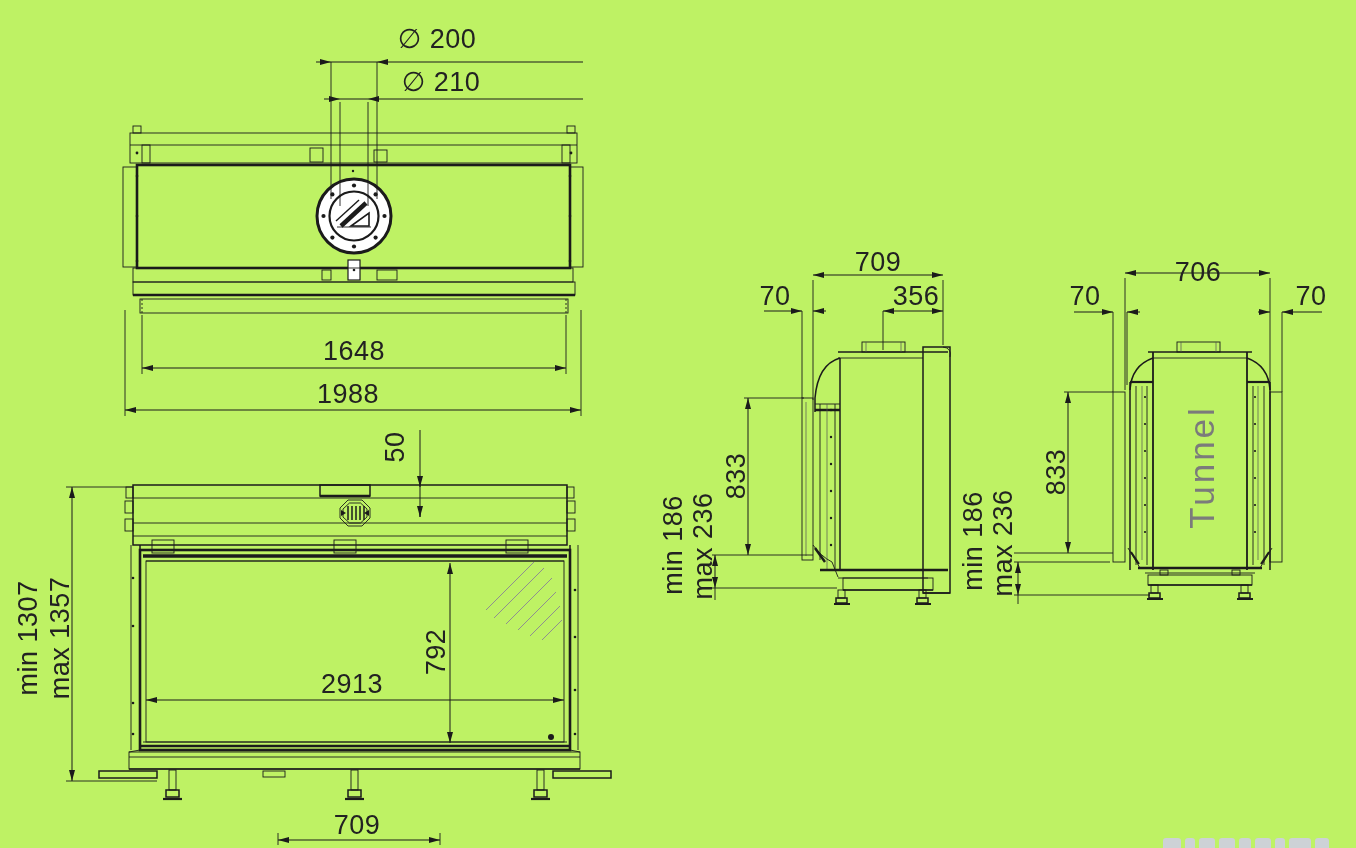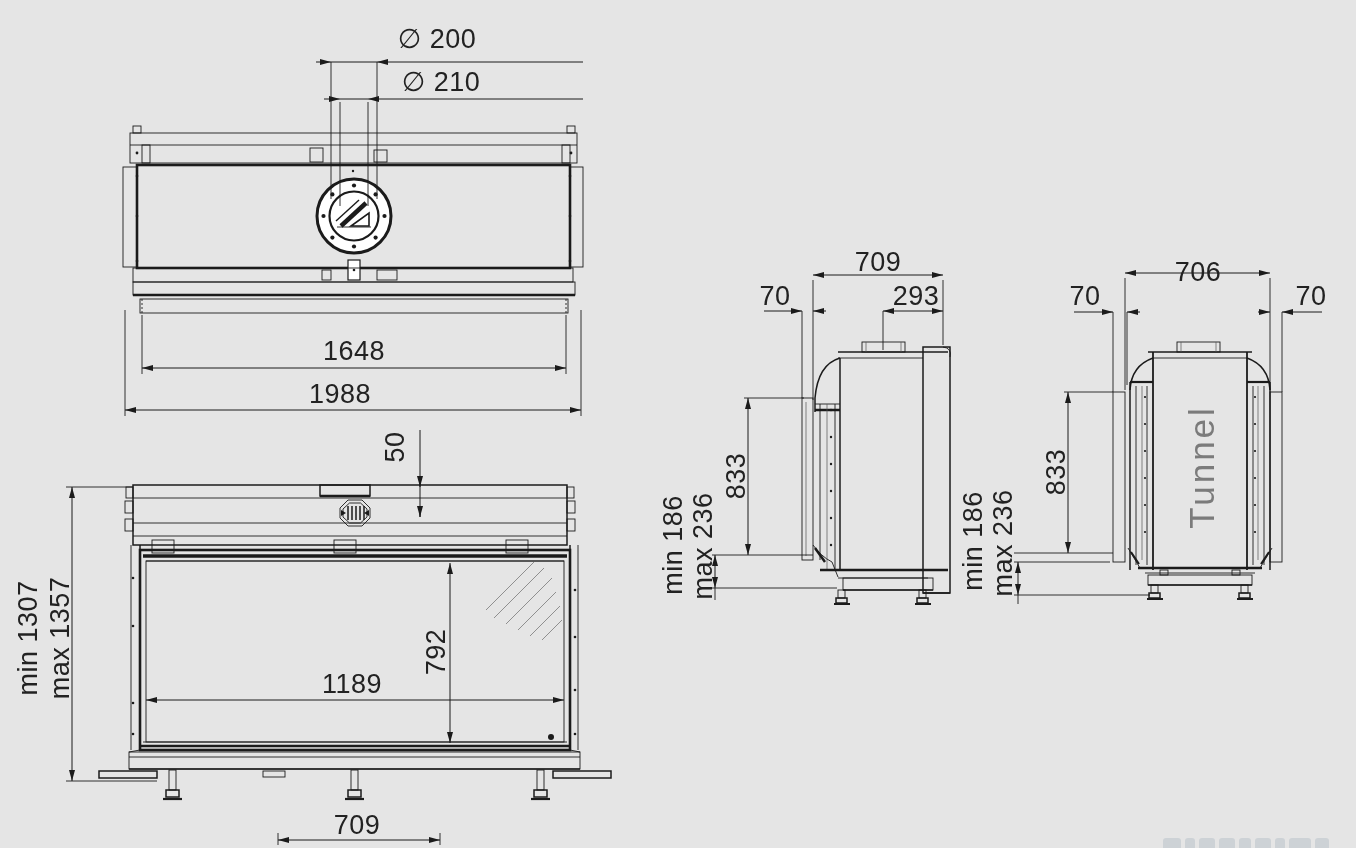--- a/index.html
+++ b/index.html
@@ -3,7 +3,7 @@
 <meta charset="utf-8">
 <style>
   html,body{margin:0;padding:0;background:#ffffff;}
-  #stage{position:relative;width:1356px;height:848px;background:#e5e5e5;overflow:hidden;
+  #stage{position:relative;width:1356px;height:848px;background:#bef264;overflow:hidden;
          font-family:"Liberation Sans","DejaVu Sans",sans-serif;}
   #stage svg{position:absolute;left:0;top:0;}
   .lbl{position:absolute;white-space:nowrap;color:#222222;font-size:27px;line-height:1;

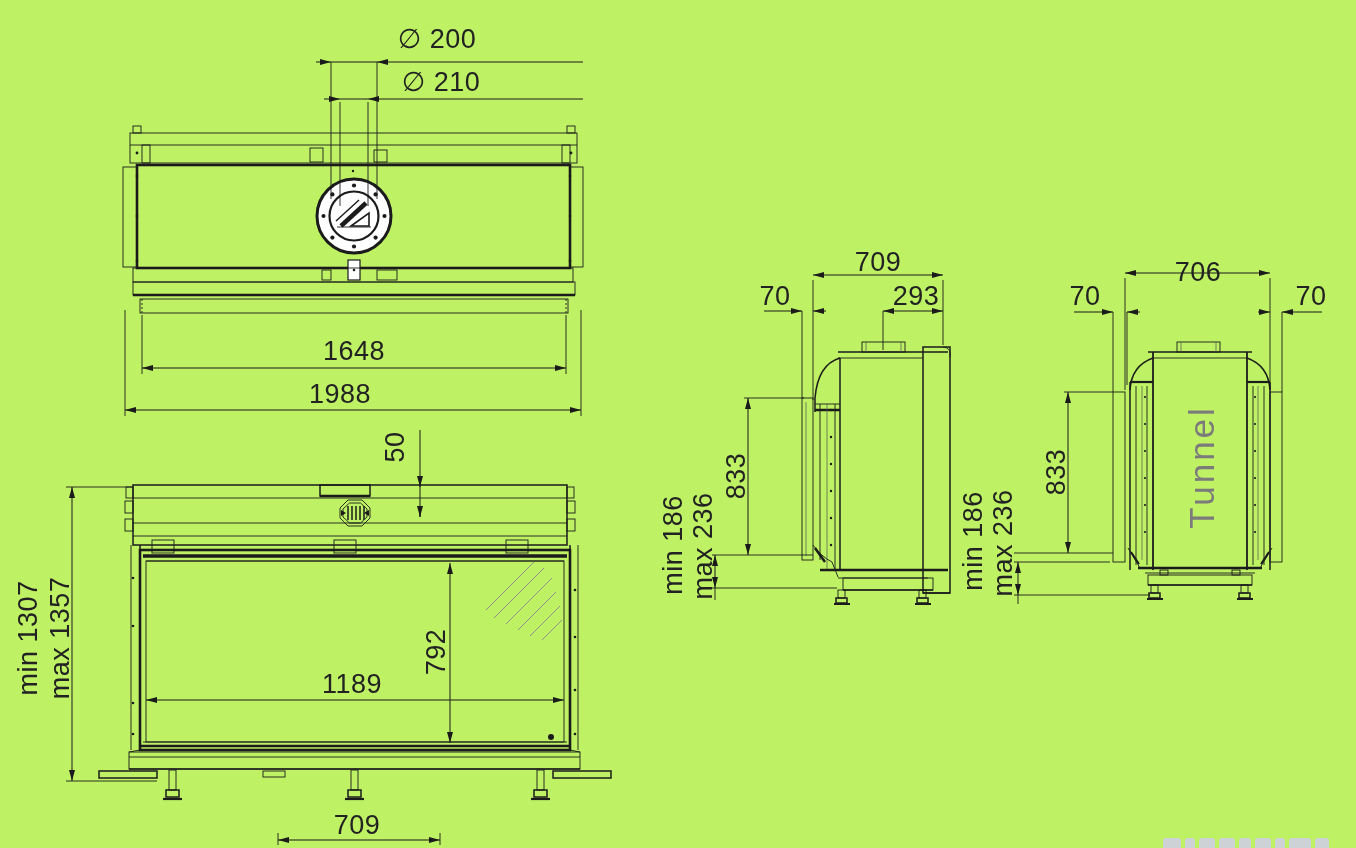--- a/index.html
+++ b/index.html
@@ -369,7 +369,7 @@
 
 <div class="lbl" style="left:878px;top:262px;">709</div>
 <div class="lbl" style="left:775px;top:296px;">70</div>
-<div class="lbl" style="left:916px;top:296px;">293</div>
+<div class="lbl" style="left:916px;top:296px;">356</div>
 <div class="lbl rot" style="left:736px;top:476px;">833</div>
 <div class="lbl rot" style="left:673px;top:545px;">min 186</div>
 <div class="lbl rot" style="left:703px;top:546px;">max 236</div>

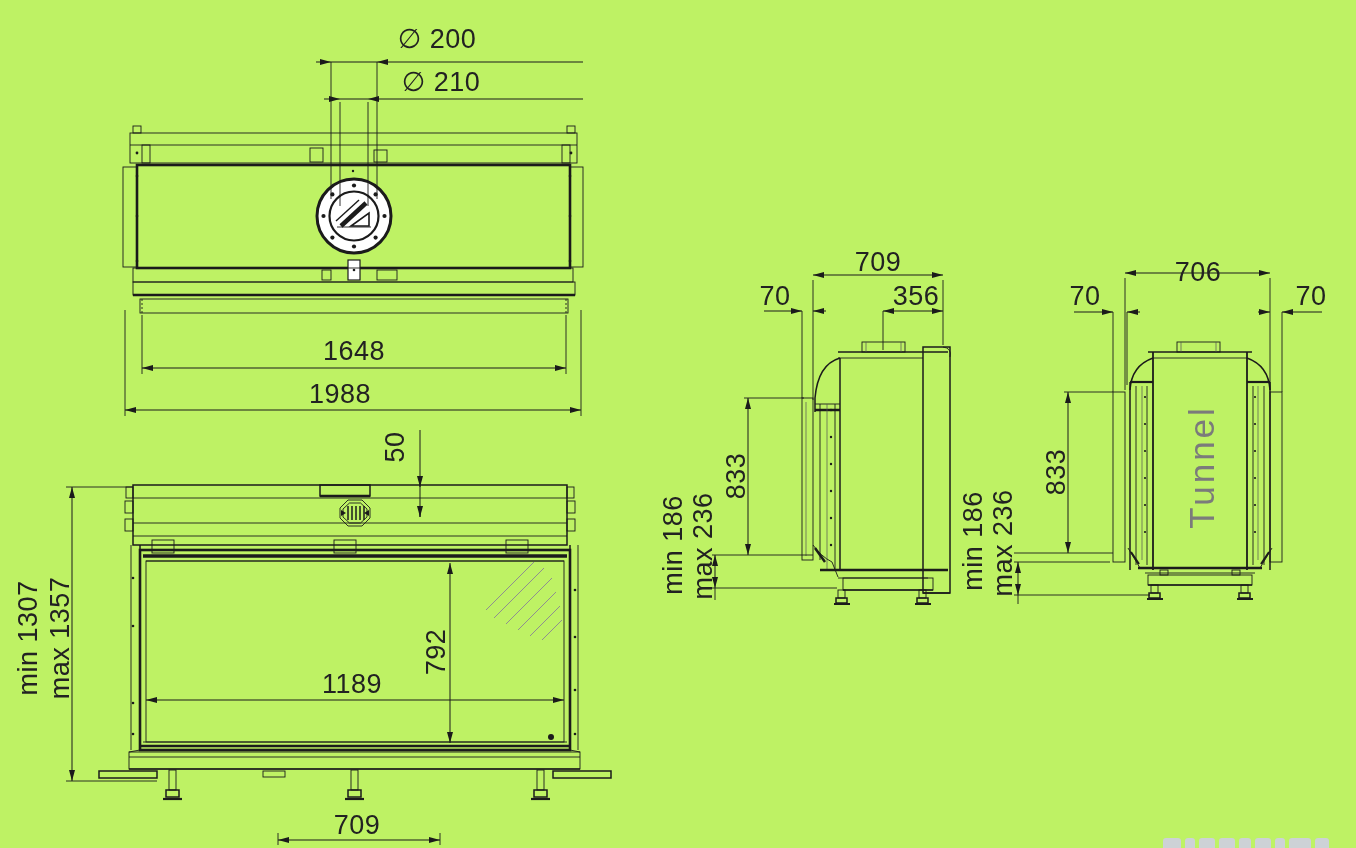--- a/index.html
+++ b/index.html
@@ -358,7 +358,7 @@
 <div class="lbl" style="left:437px;top:39px;">∅ 200</div>
 <div class="lbl" style="left:441px;top:82px;">∅ 210</div>
 <div class="lbl" style="left:354px;top:351px;">1648</div>
-<div class="lbl" style="left:340px;top:394px;text-align:center;">1988</div>
+<div class="lbl" style="left:348px;top:394px;text-align:center;">1988</div>
 
 <div class="lbl rot" style="left:395px;top:447px;">50</div>
 <div class="lbl rot" style="left:28px;top:638px;">min 1307</div>

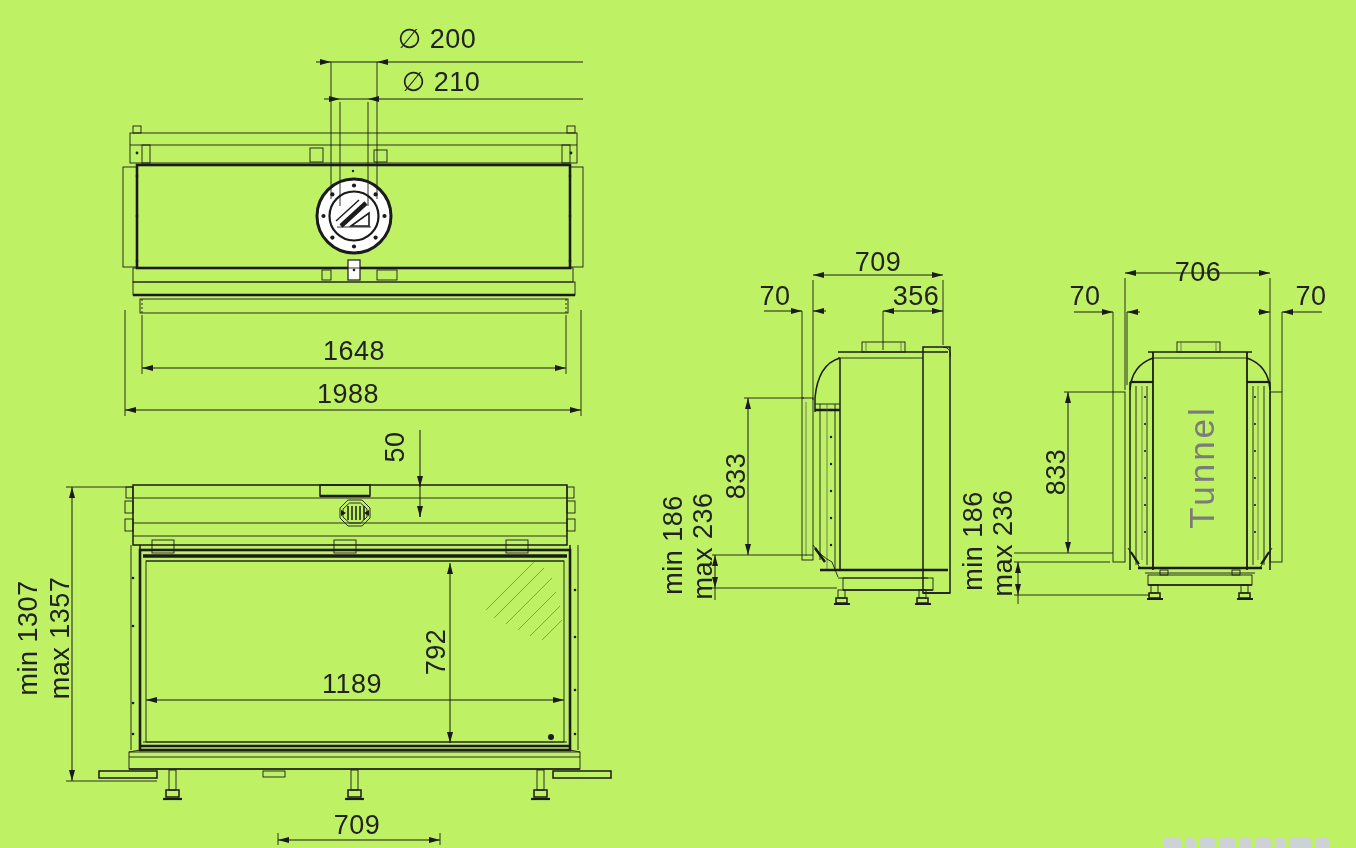--- a/index.html
+++ b/index.html
@@ -363,7 +363,7 @@
 <div class="lbl rot" style="left:395px;top:447px;">50</div>
 <div class="lbl rot" style="left:28px;top:638px;">min 1307</div>
 <div class="lbl rot" style="left:60px;top:638px;">max 1357</div>
-<div class="lbl" style="left:352px;top:684px;">1189</div>
+<div class="lbl" style="left:352px;top:684px;">2913</div>
 <div class="lbl rot" style="left:436px;top:652px;">792</div>
 <div class="lbl" style="left:357px;top:825px;">709</div>
 

